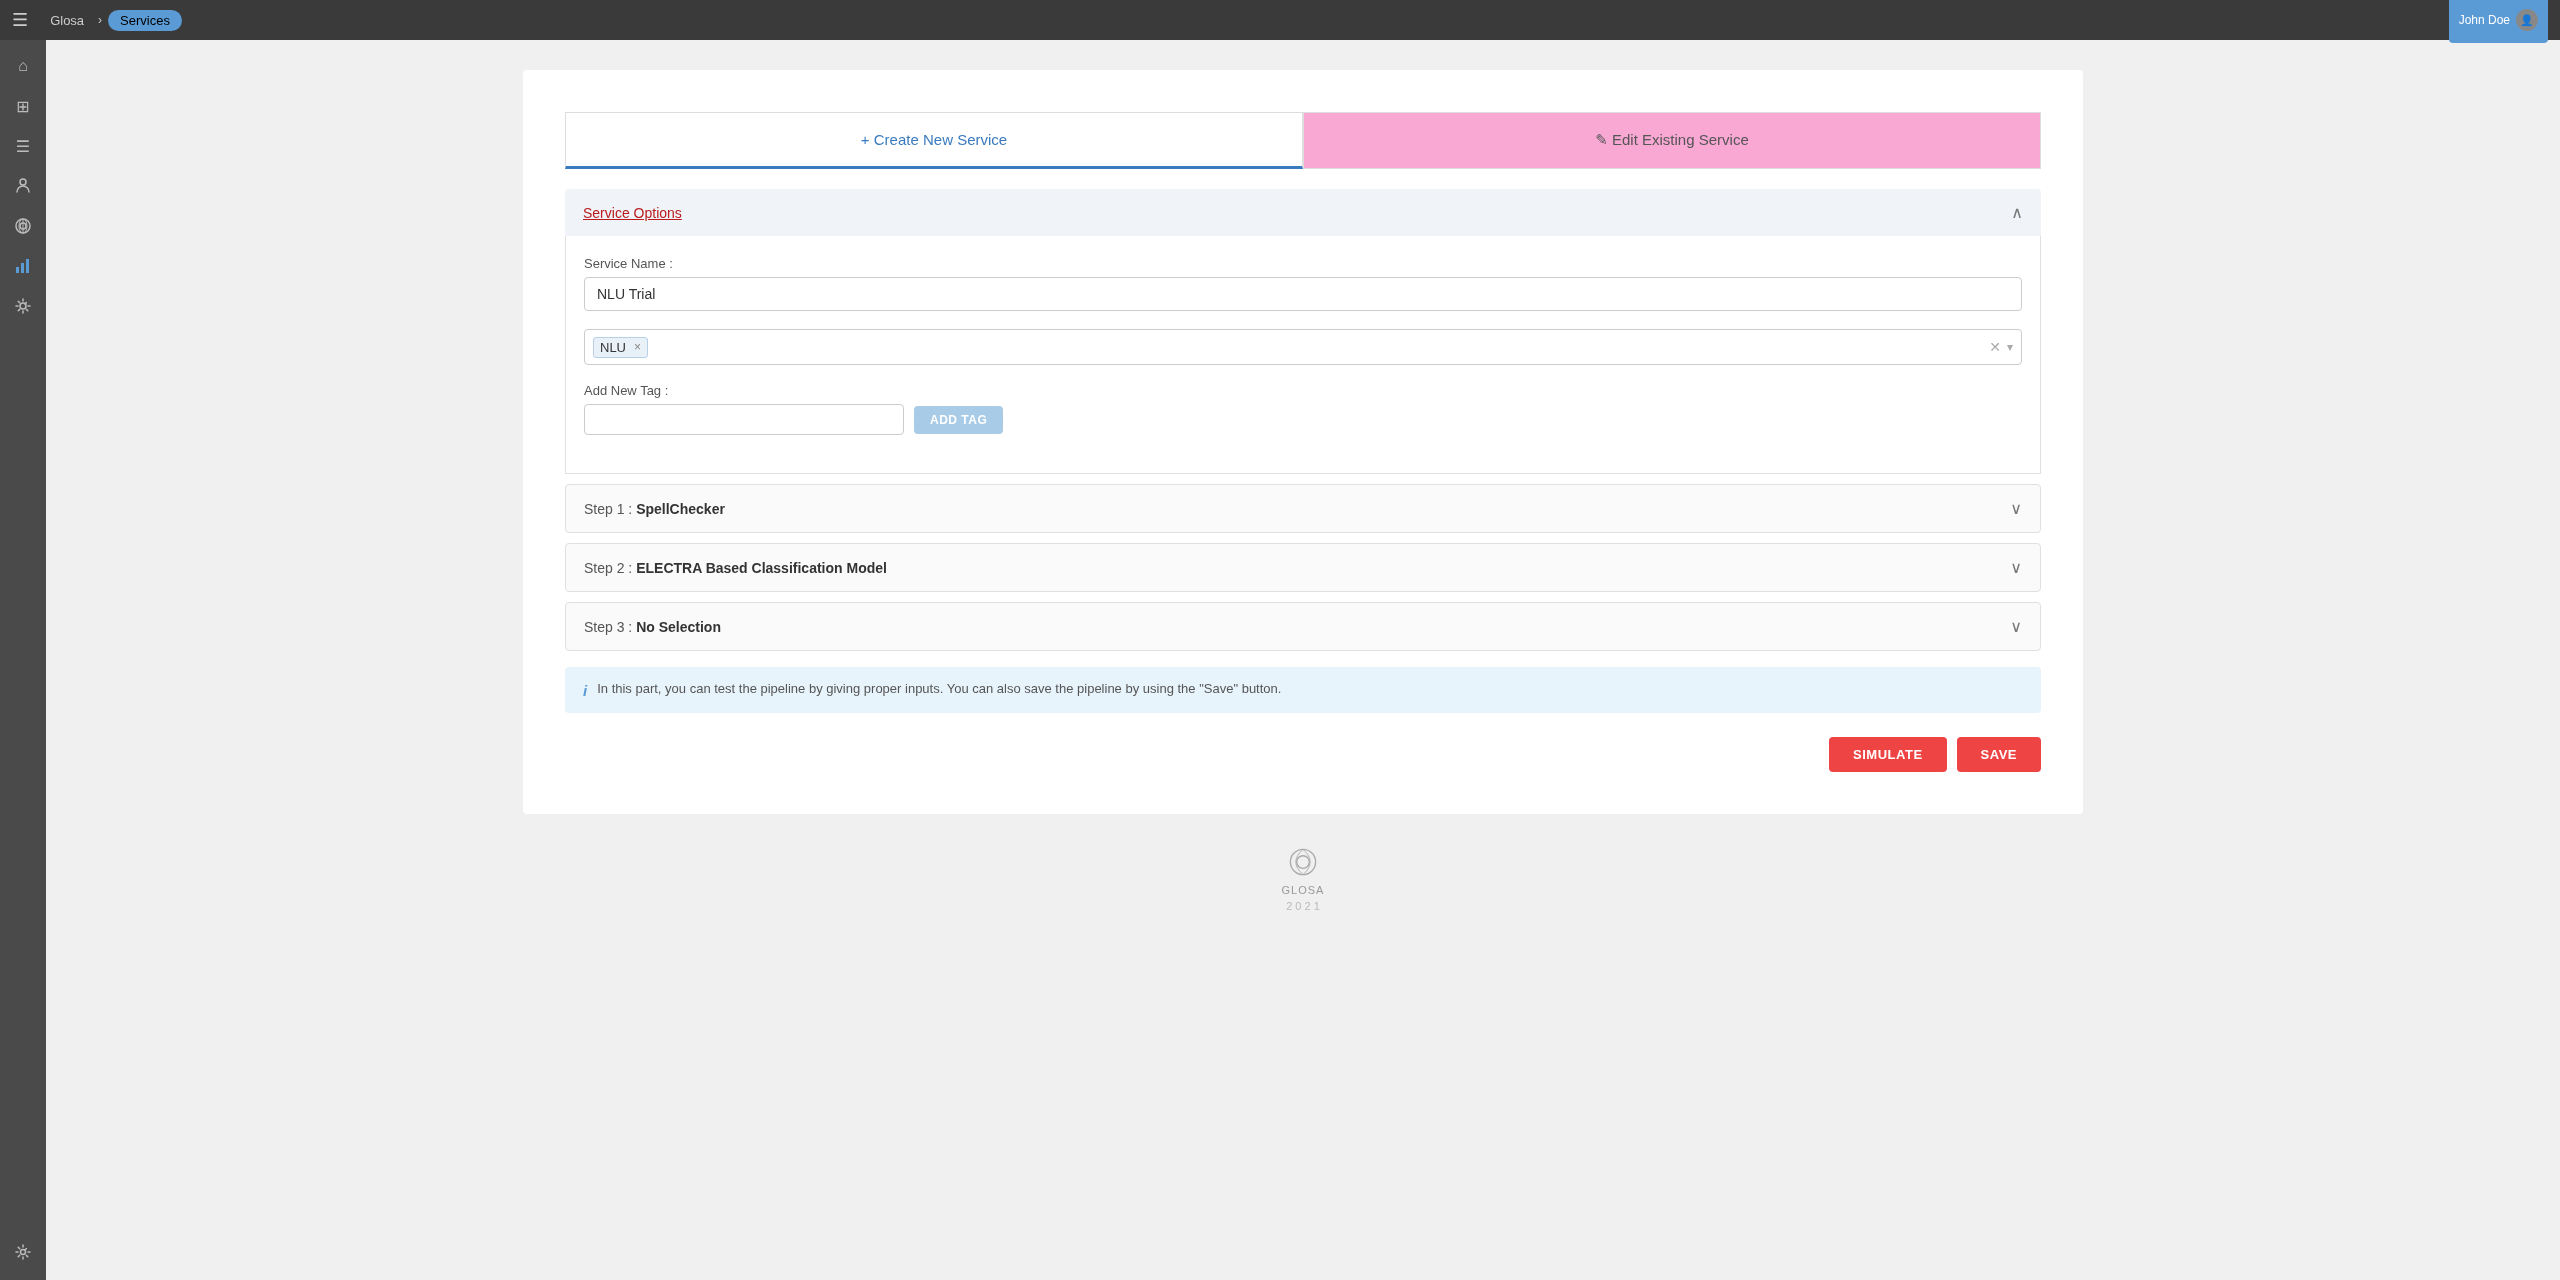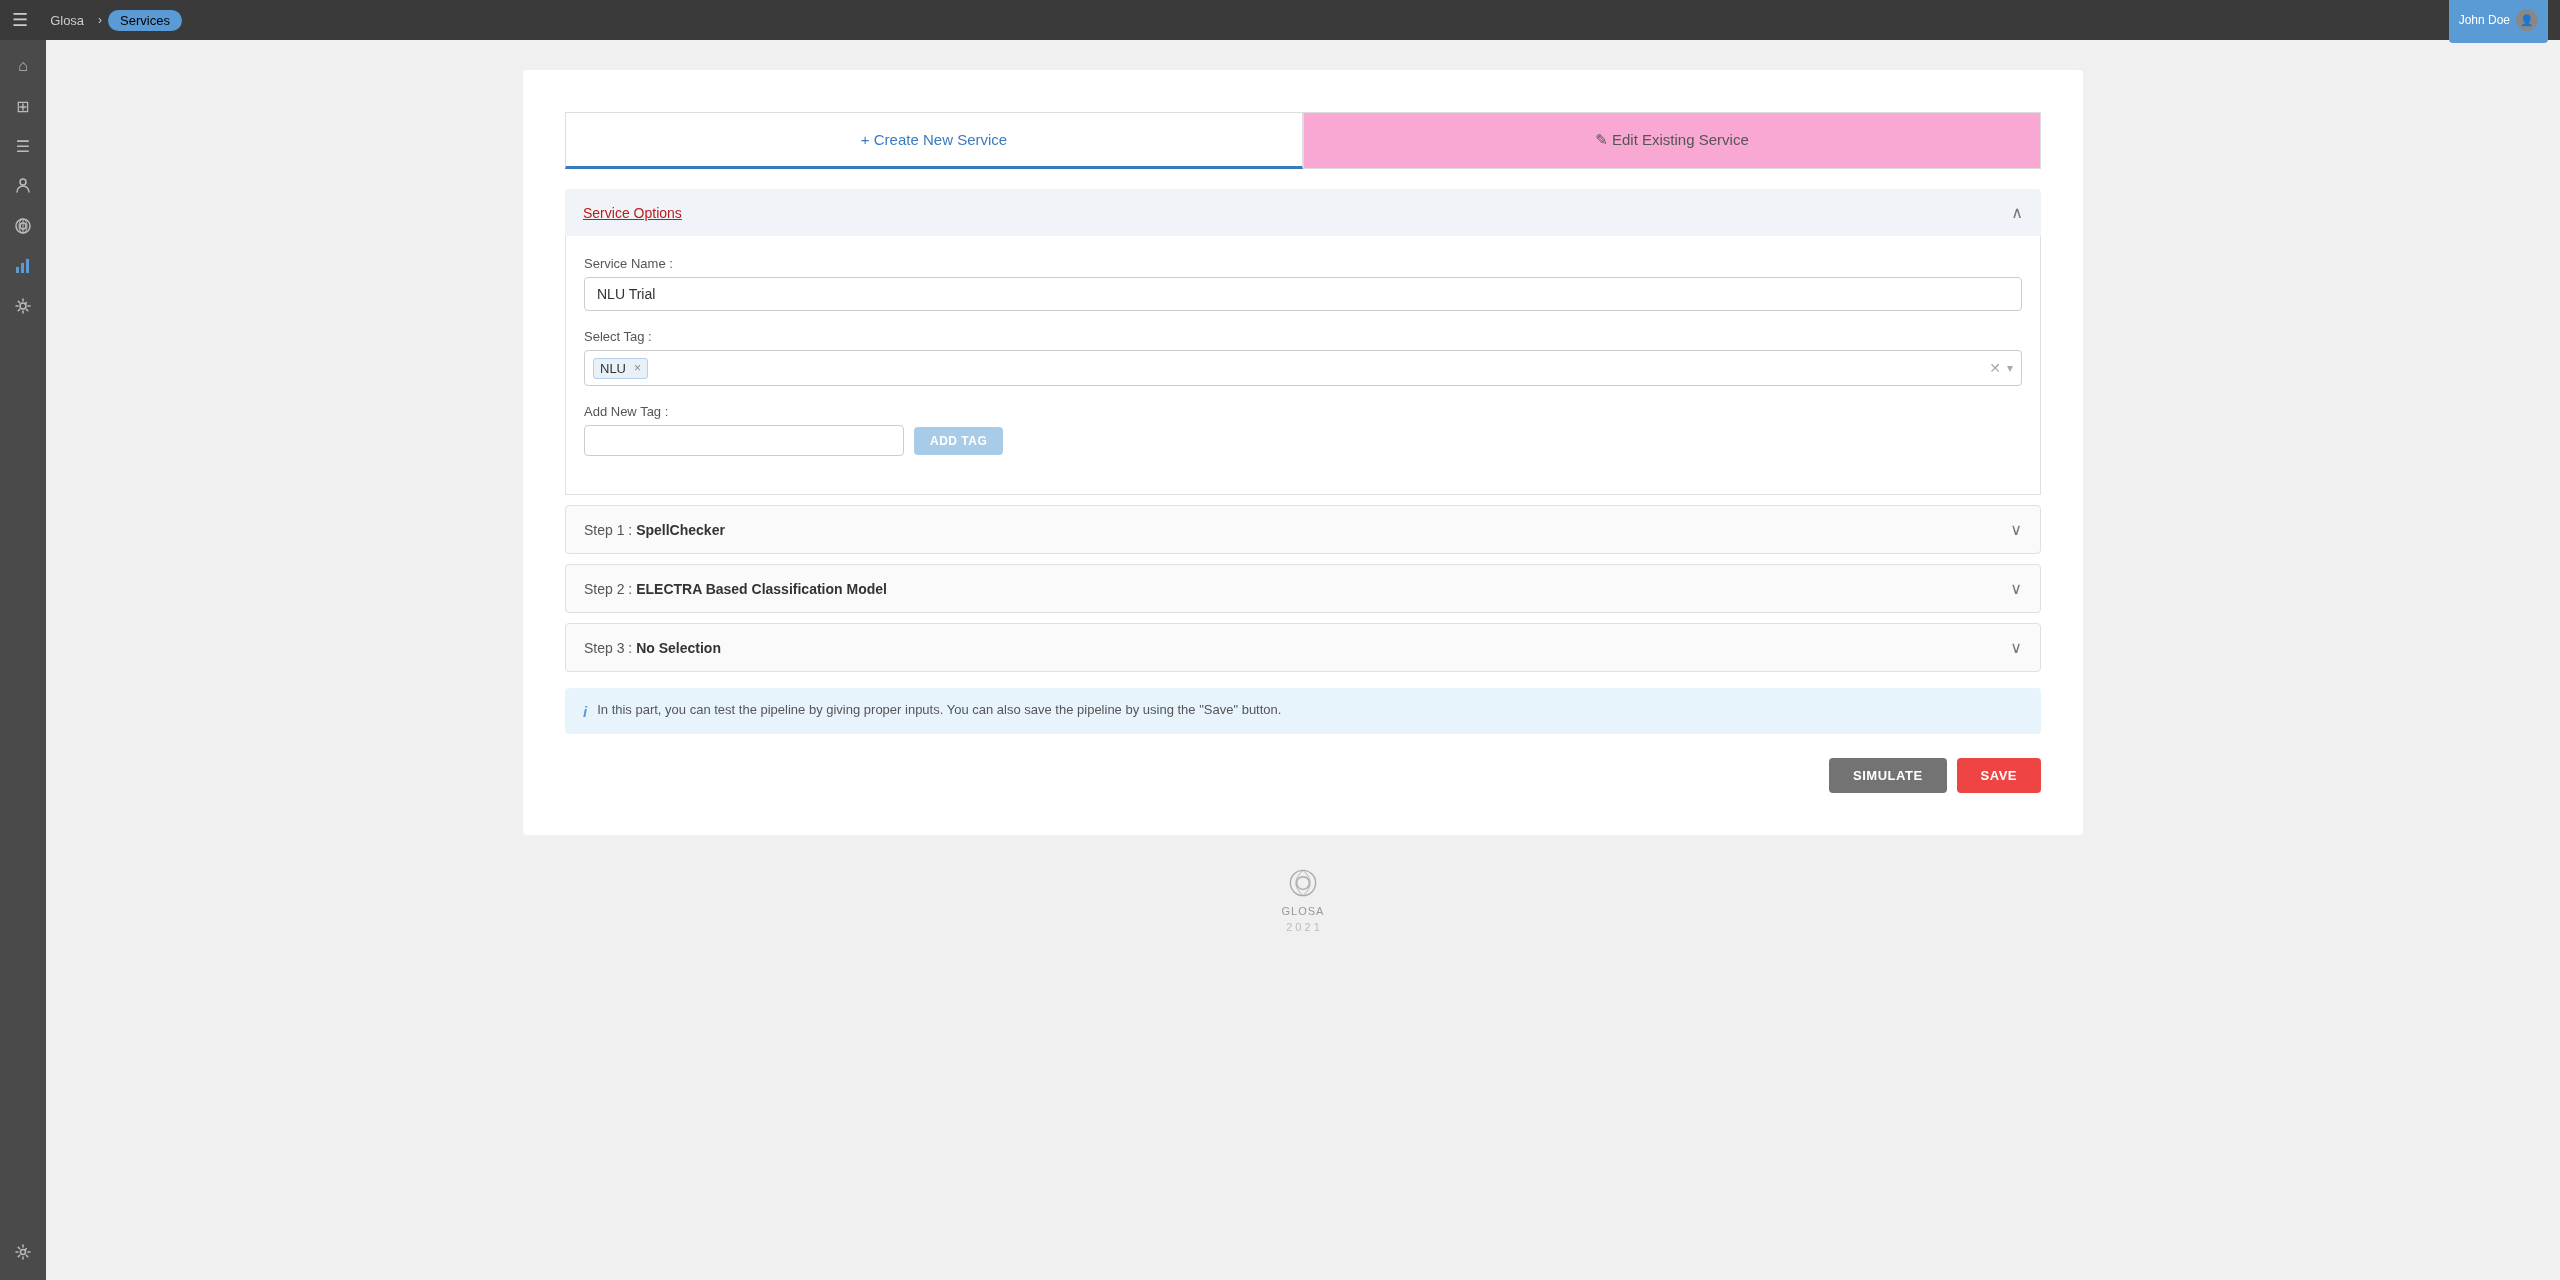--- a/index.html
+++ b/index.html
@@ -471,7 +471,6 @@
             <input class="form-input" type="text" value="NLU Trial" style="">
           </div>
           <div class="form-group">
-            <label class="form-label">Select Tag :</label>
             <div class="tag-select-container">
               <div class="tag-chip">
                 <span>NLU</span>

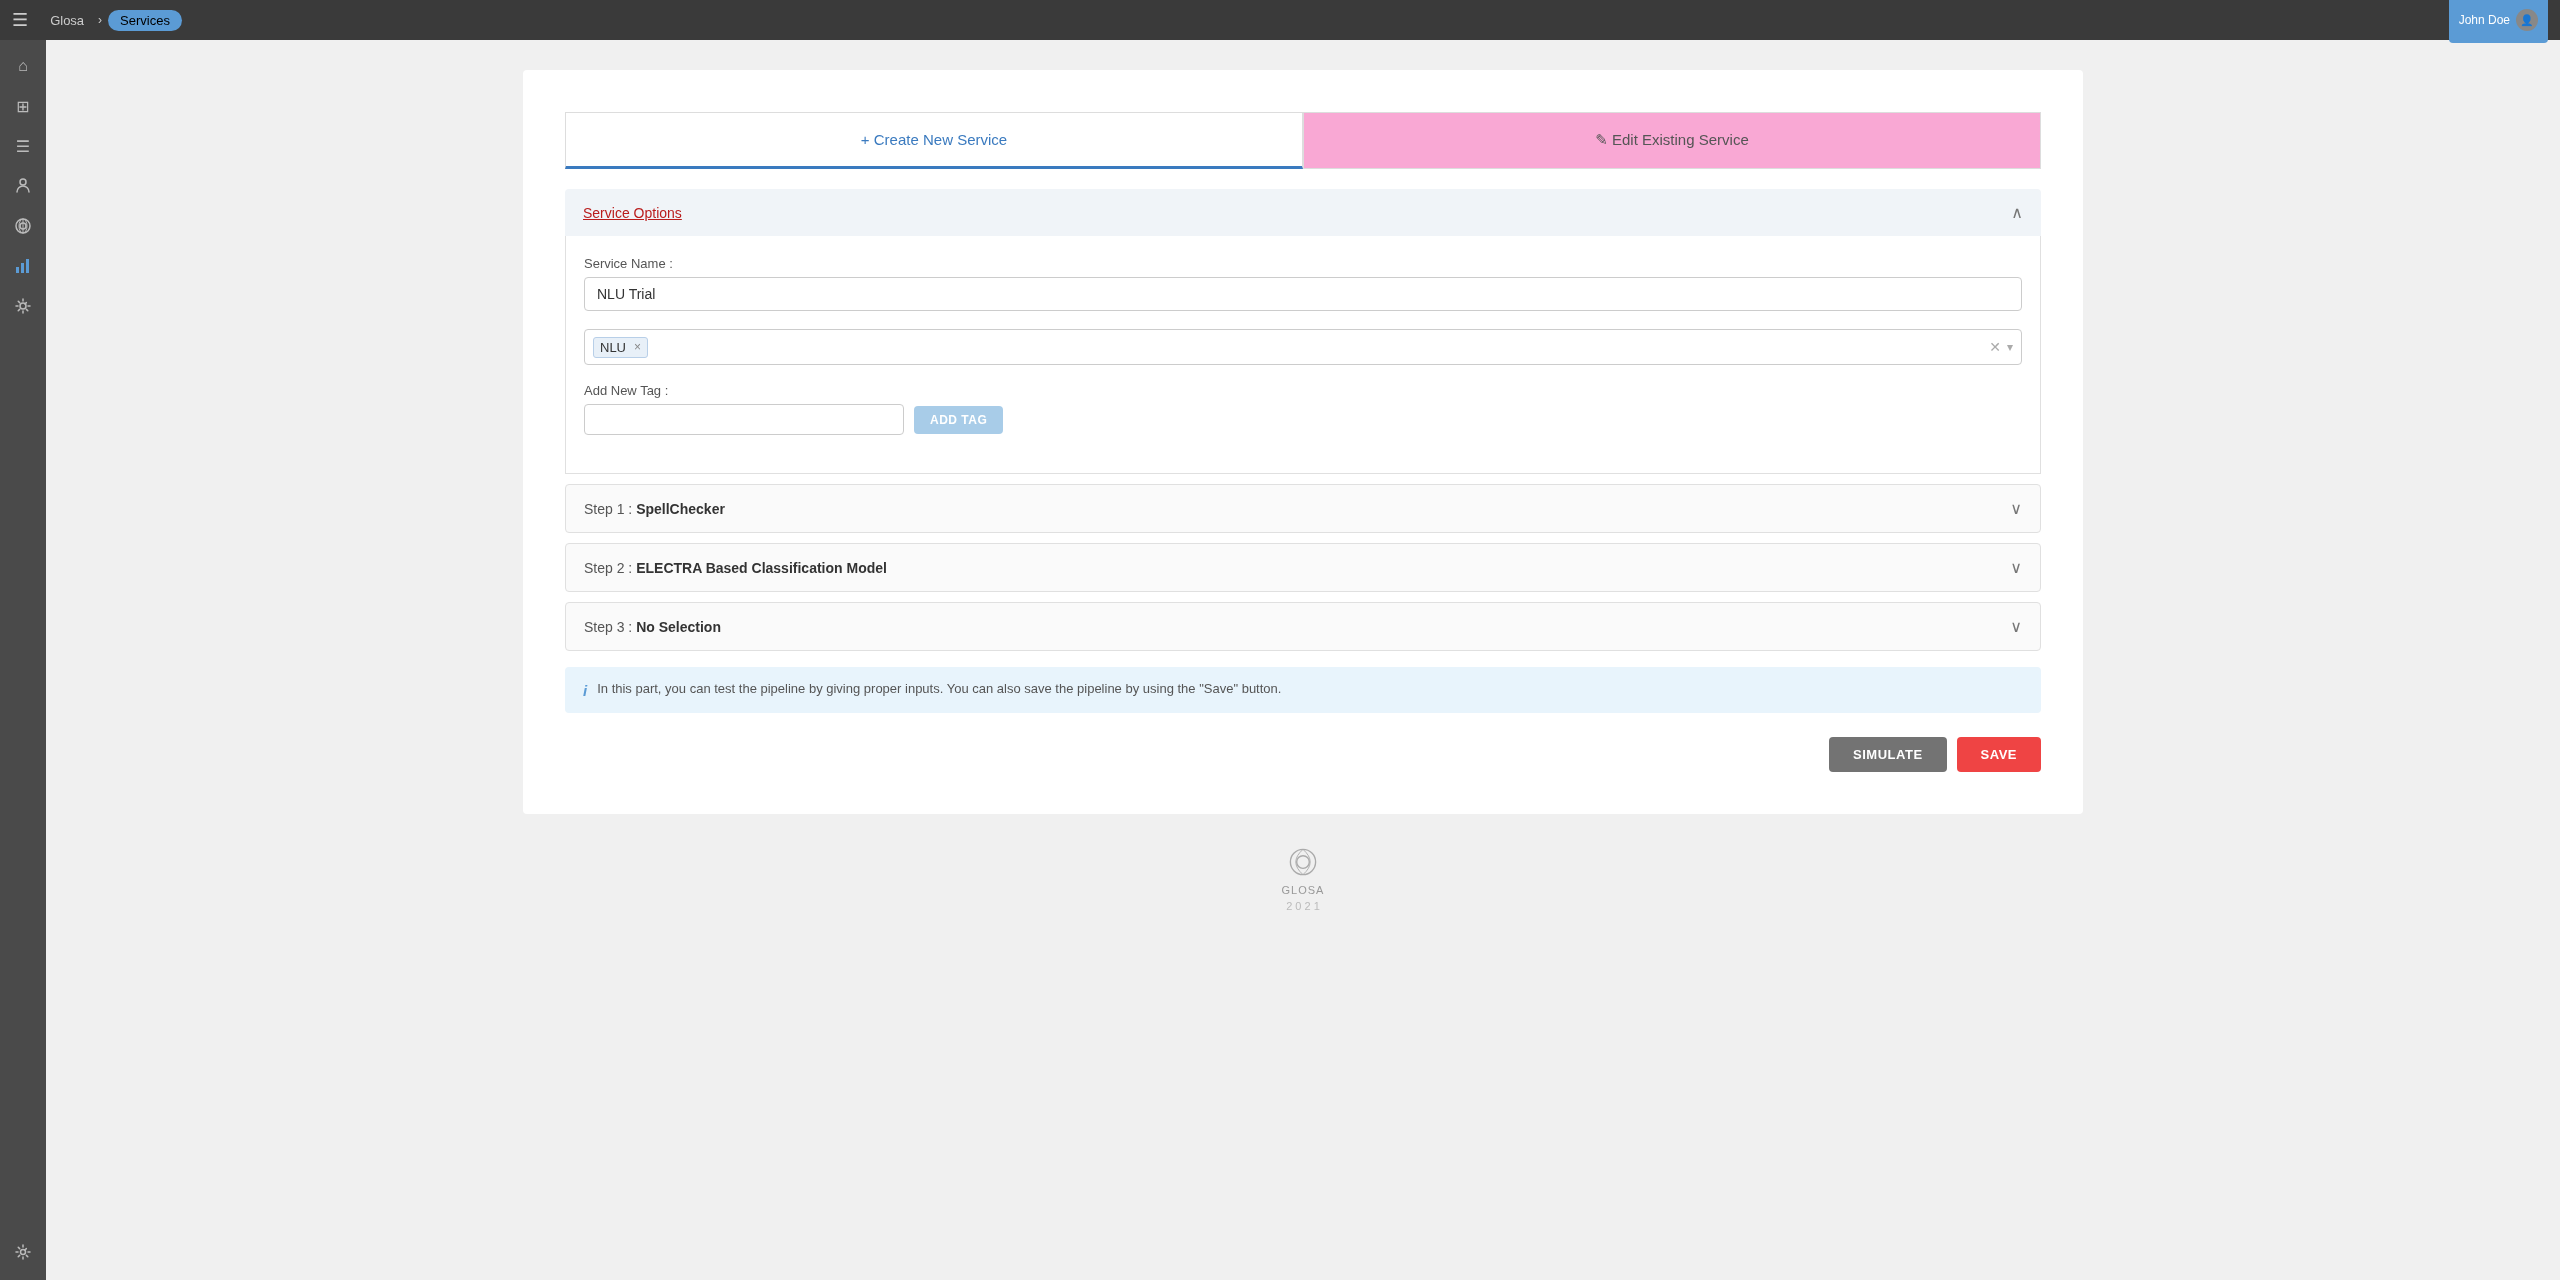--- a/index.html
+++ b/index.html
@@ -342,7 +342,7 @@
       margin-top: 24px;
     }
     .btn-simulate {
-      background: #737373;
+      background: #ef4444;
       color: white;
       border: none;
       padding: 10px 24px;

